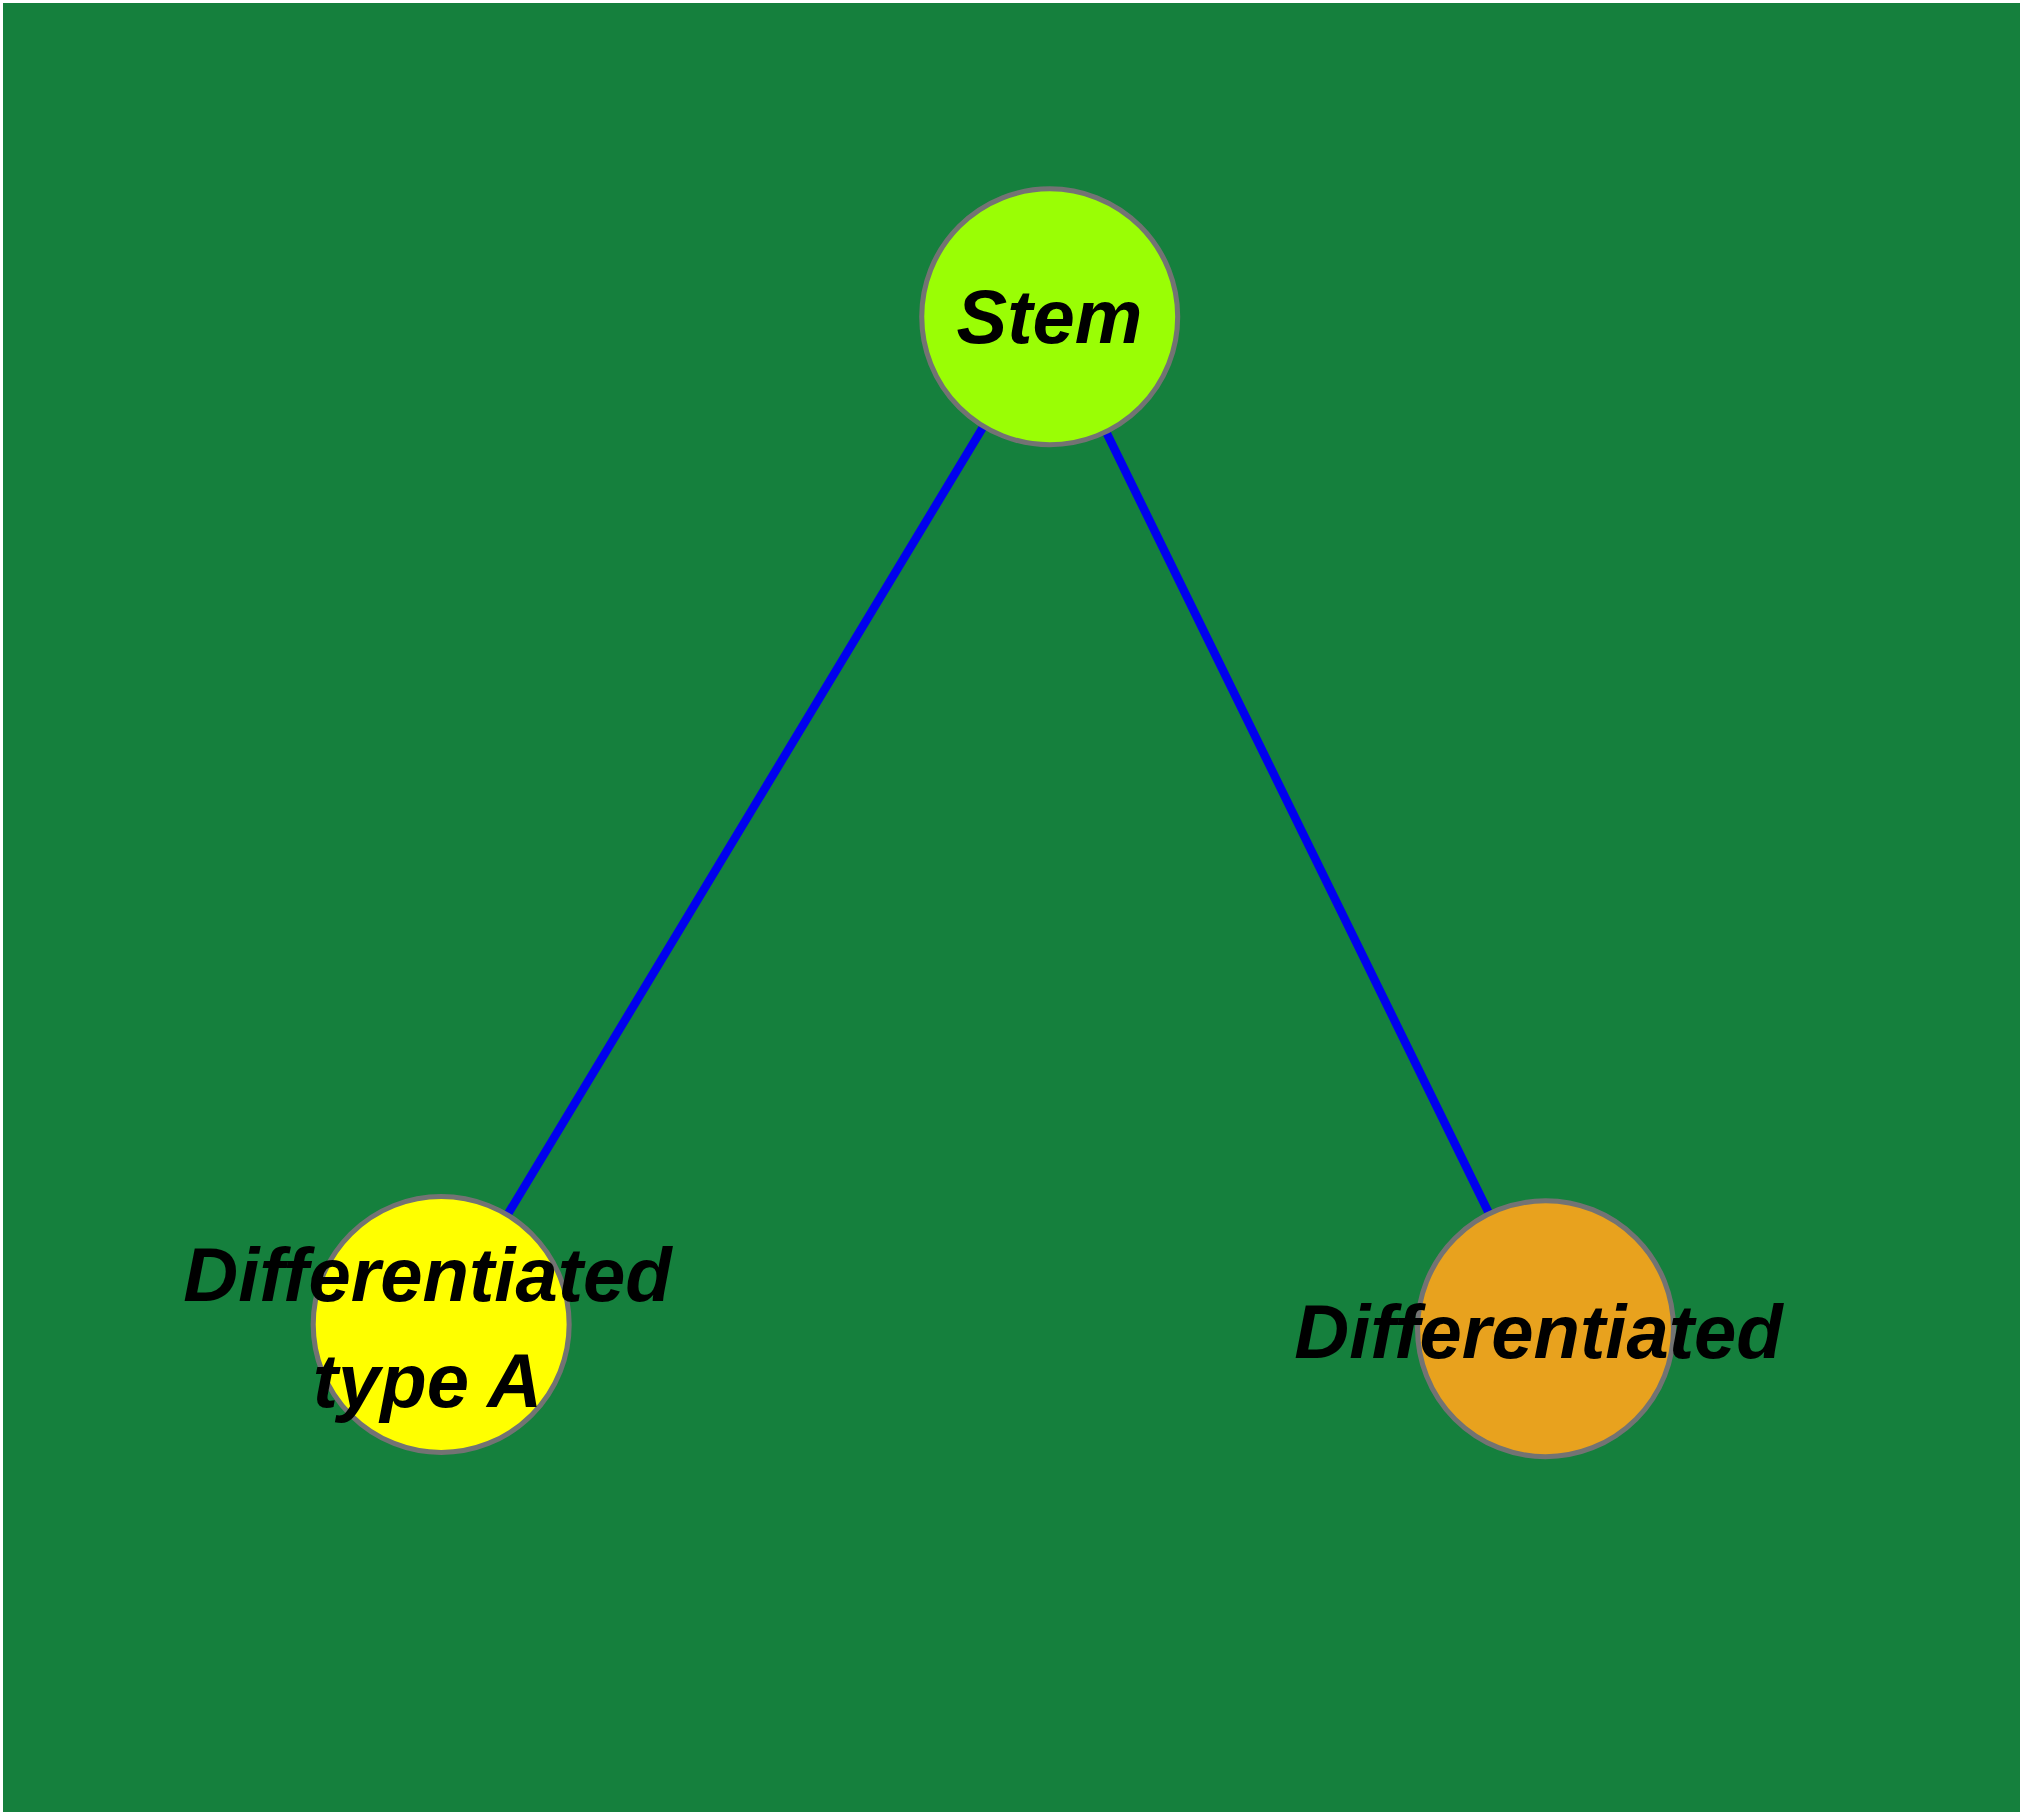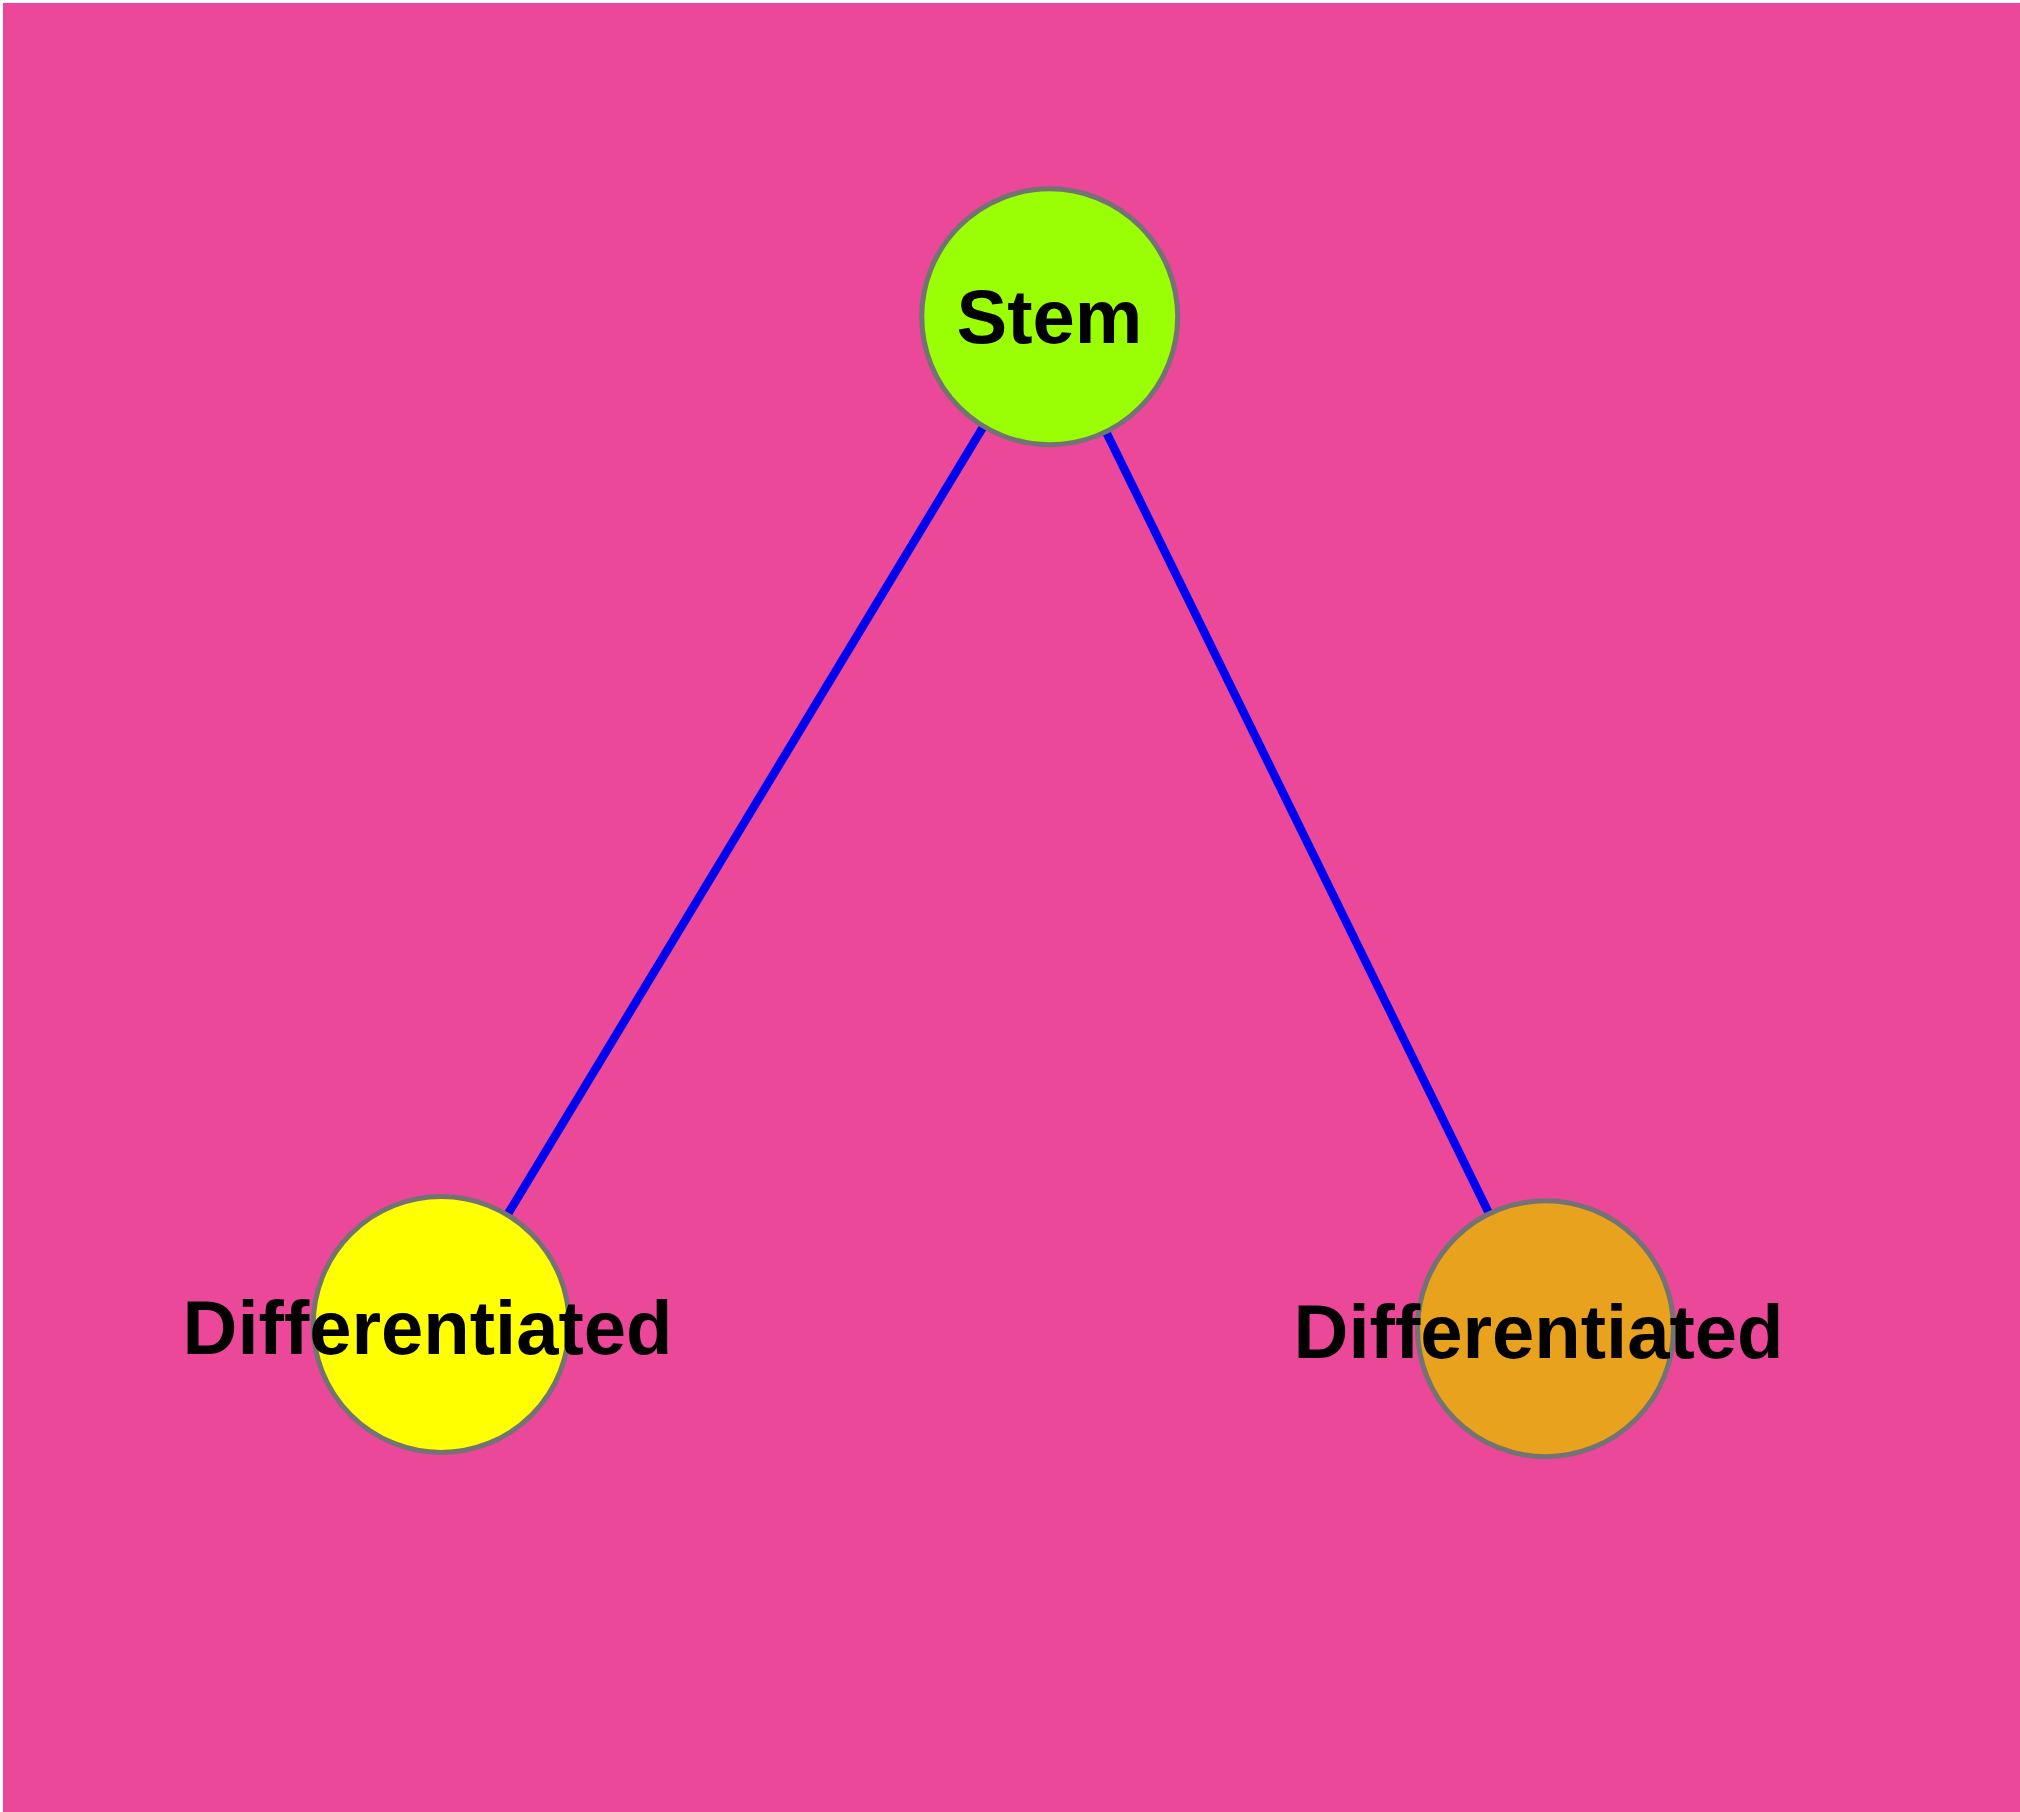--- a/index.html
+++ b/index.html
@@ -37,7 +37,7 @@
 </head>
 <body>
 
-<div class="canvas" style="background-color: #ec4899;">
+<div class="canvas" style="background-color: #15803d; font-style: italic;">
 
   <svg class="graph-svg" width="2018" height="1809" viewBox="0 0 2381 2134">
 

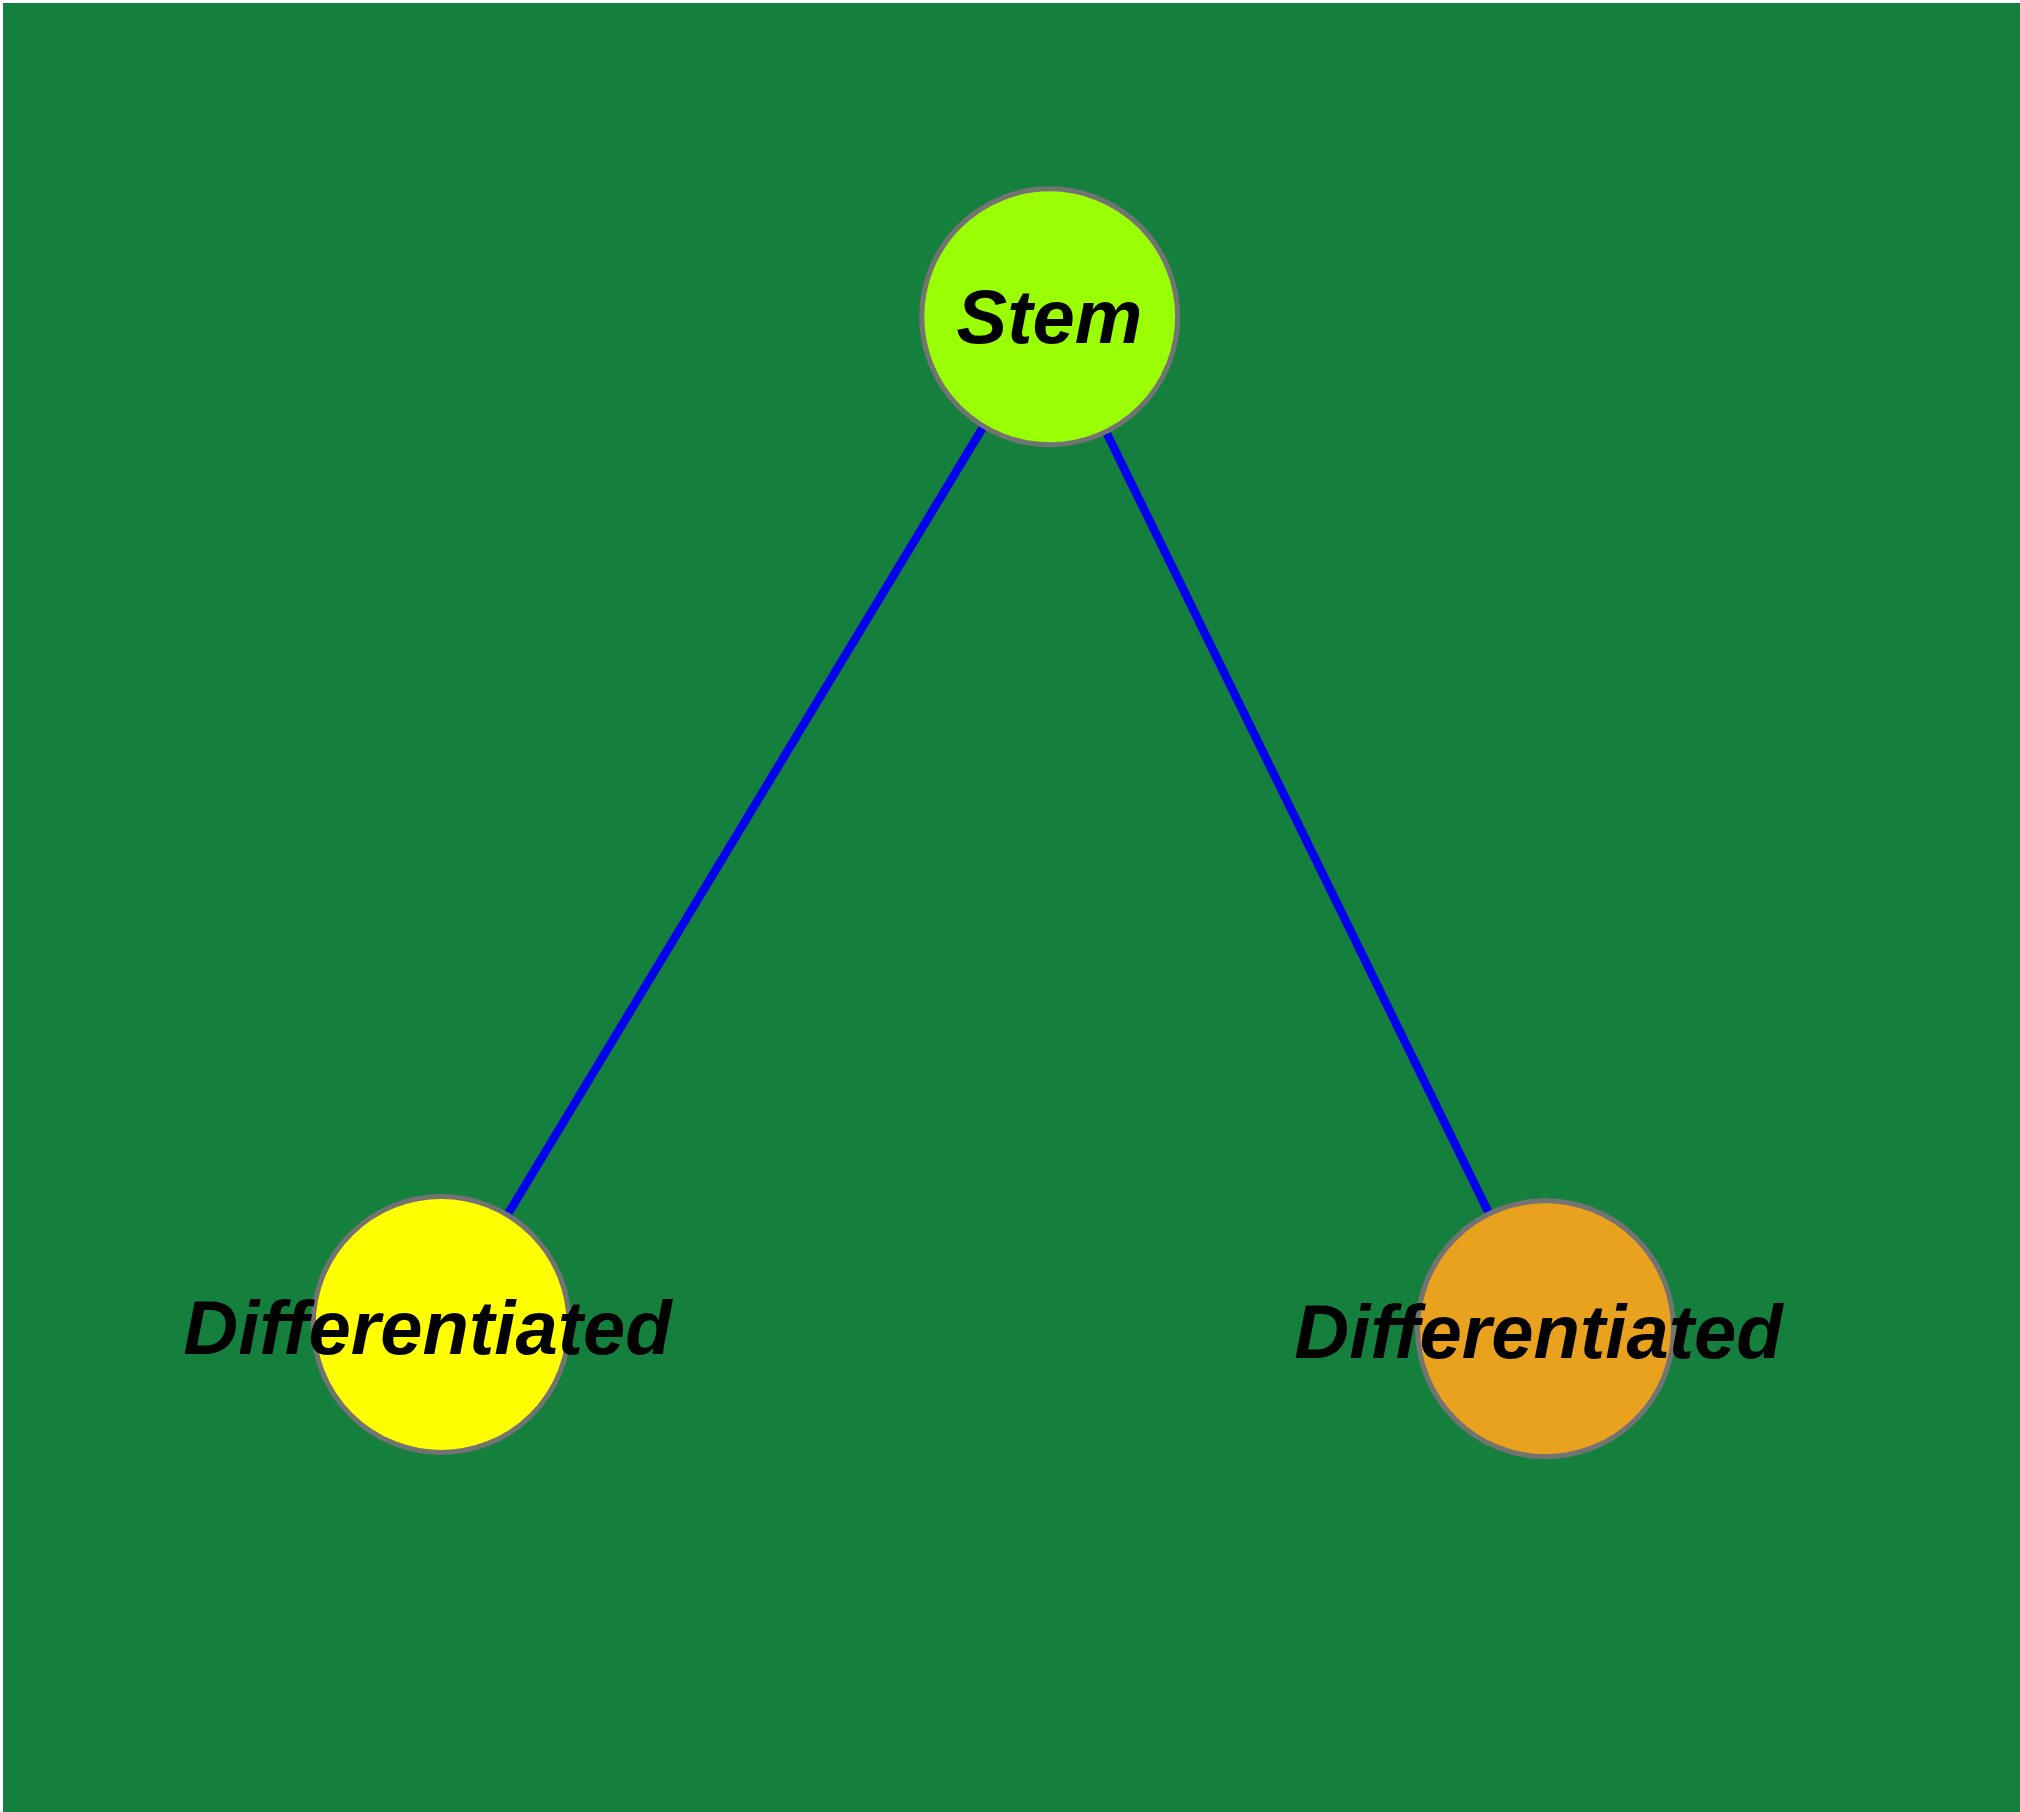--- a/index.html
+++ b/index.html
@@ -53,6 +53,7 @@
 
   <div class="node-label" style="left:425px; top:1325px;">
     <div>Differentiated</div>
+    <div>type A</div>
   </div>
 
   <div class="node-label" style="left:1536px; top:1329px;">

